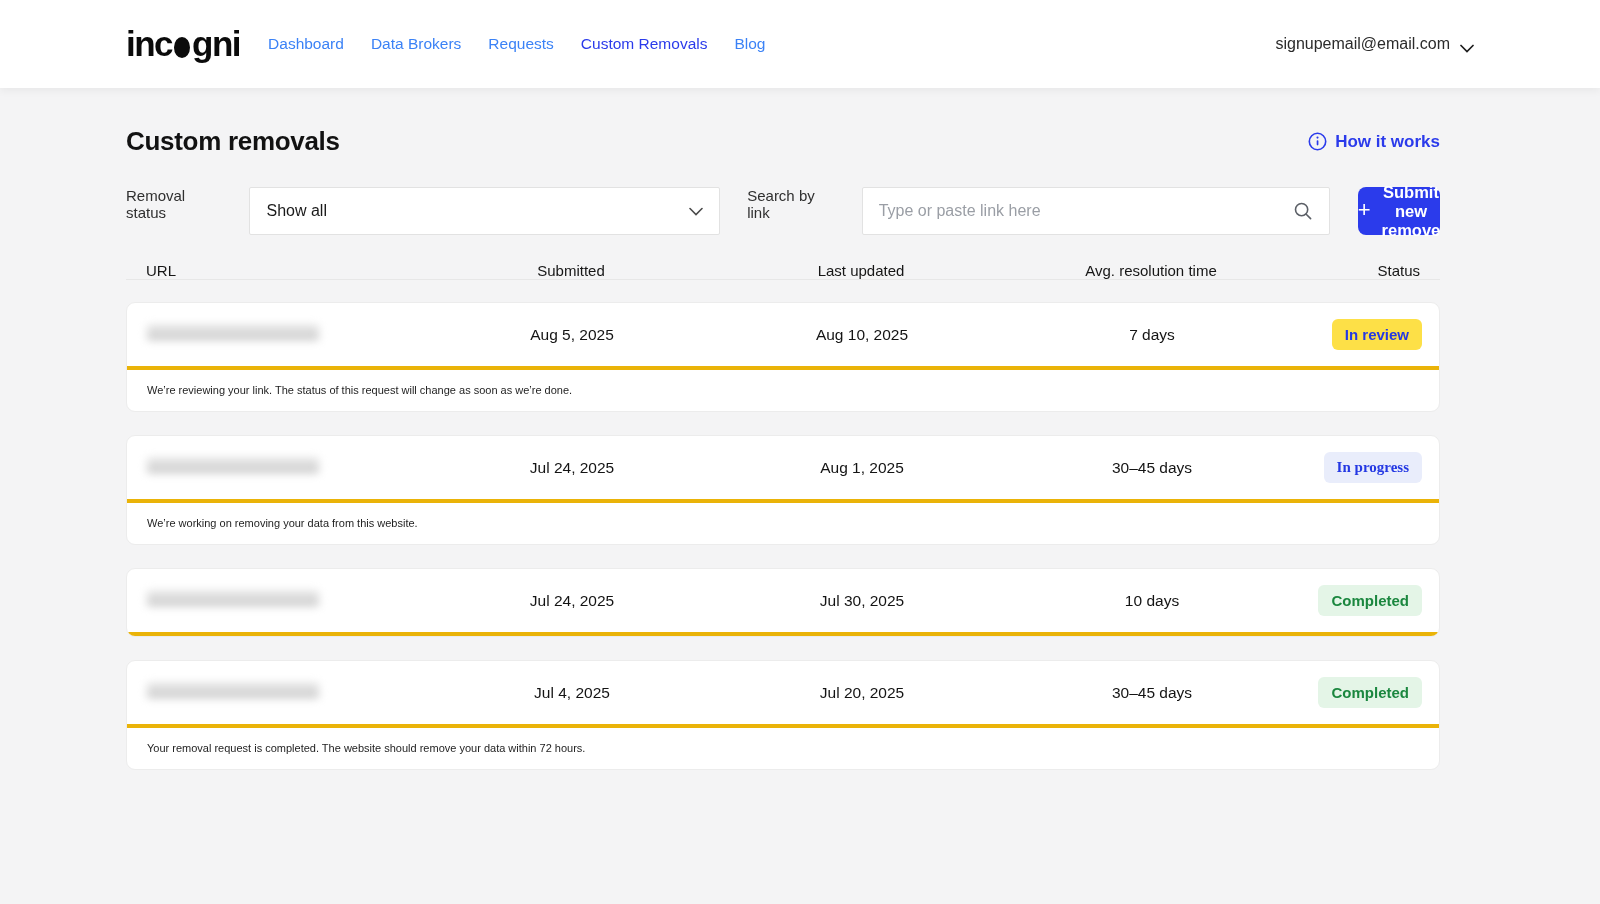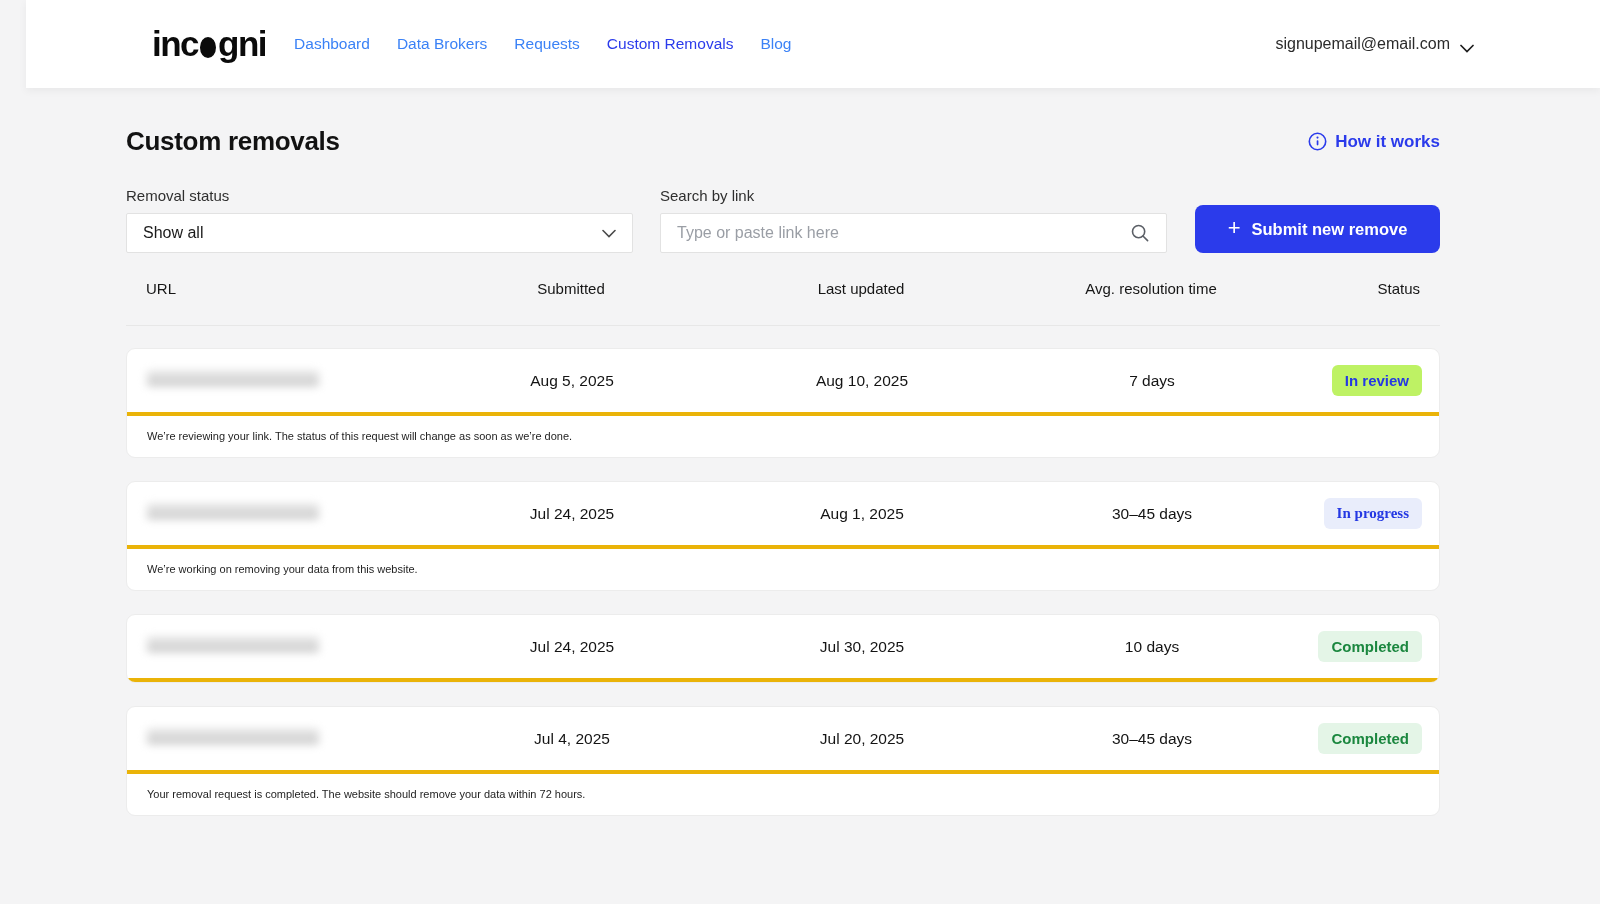--- a/index.html
+++ b/index.html
@@ -17,7 +17,7 @@
     display:flex; align-items:center;
     padding:0 126px 0 126px;
     box-shadow:0 3px 8px rgba(0,0,0,0.05);
-    position:relative; z-index:2;margin-left:26px;
+    position:relative; z-index:2;
   }
   .logo { display:flex; align-items:center; font-weight:800; font-size:35px; letter-spacing:-1.5px; color:#0b0b0b; cursor:pointer; }
   .logo .logo-o {

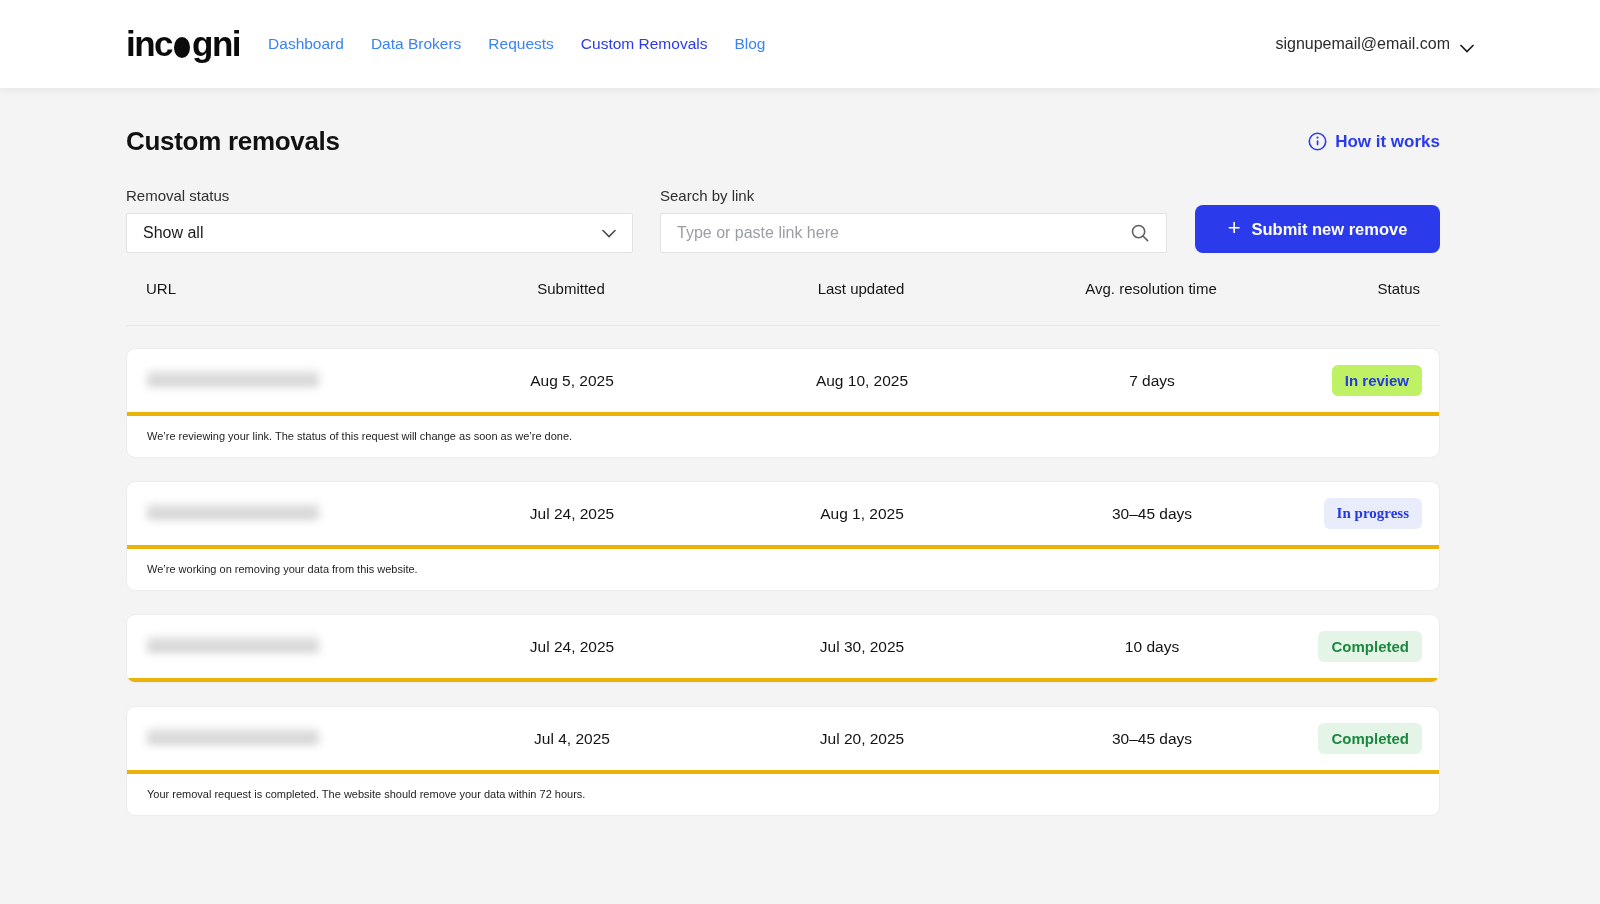--- a/index.html
+++ b/index.html
@@ -39,7 +39,7 @@
   .how-link { display:flex; align-items:center; gap:8px; color:var(--accent); font-weight:700; font-size:17px; cursor:pointer; }
 
   .filters { display:flex; align-items:flex-end; margin-top:30px; gap:27px; }
-  .field { display:flex; flex-direction:column; }
+  .field { display:flex; flex-direction:row;gap:28px; }
   .field-label { font-size:15px; color:#2f2f2f; margin-bottom:9px; }
   .select, .search {
     width:507px; height:40px; background:#fff;

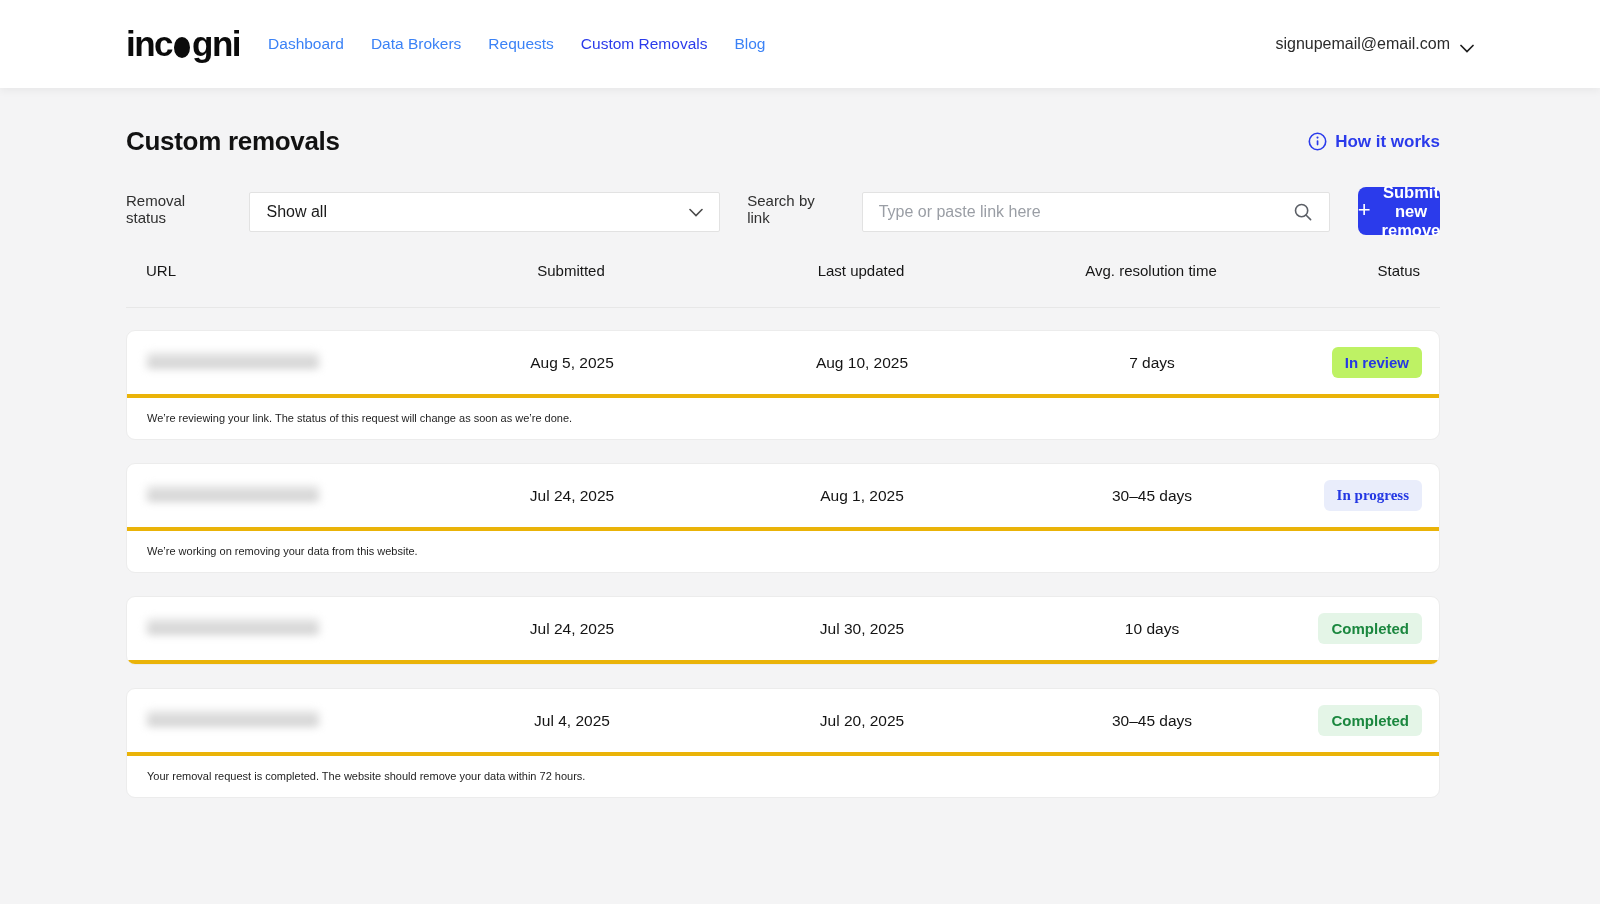--- a/index.html
+++ b/index.html
@@ -42,7 +42,7 @@
   .field { display:flex; flex-direction:row;gap:28px; }
   .field-label { font-size:15px; color:#2f2f2f; margin-bottom:9px; }
   .select, .search {
-    width:507px; height:40px; background:#fff;
+    width:507px; height:48px; background:#fff;
     border:1px solid #e2e2e2; border-radius:2px;
     display:flex; align-items:center; padding:0 16px;
     cursor:pointer;

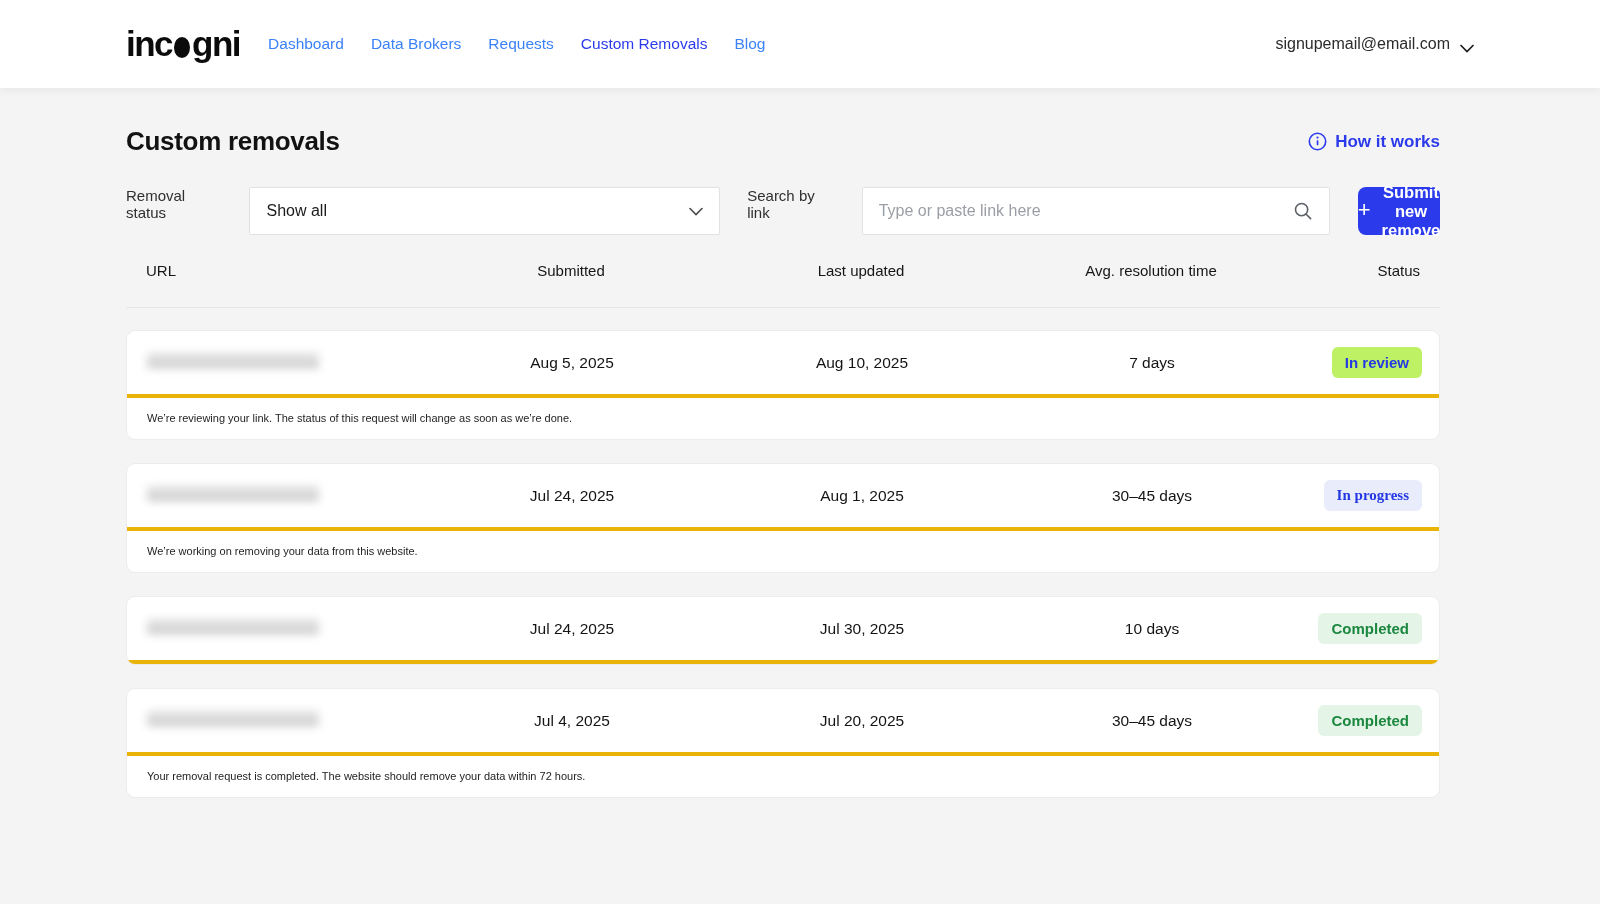--- a/index.html
+++ b/index.html
@@ -64,7 +64,7 @@
 
   
   .grid-cols { display:grid; grid-template-columns:300px 290px 290px 290px 1fr; align-items:center; }
-  .table-head { margin-top:27px; padding-bottom:28px; border-bottom:1px solid #e7e7e7; }
+  .table-head { margin-top:27px; padding-bottom:0; border-bottom:1px solid #e7e7e7; }
   .th { font-size:15px; color:#161616; text-align:center; }
   .th.url { text-align:left; padding-left:20px; }
   .th.status { text-align:right; padding-right:20px; }

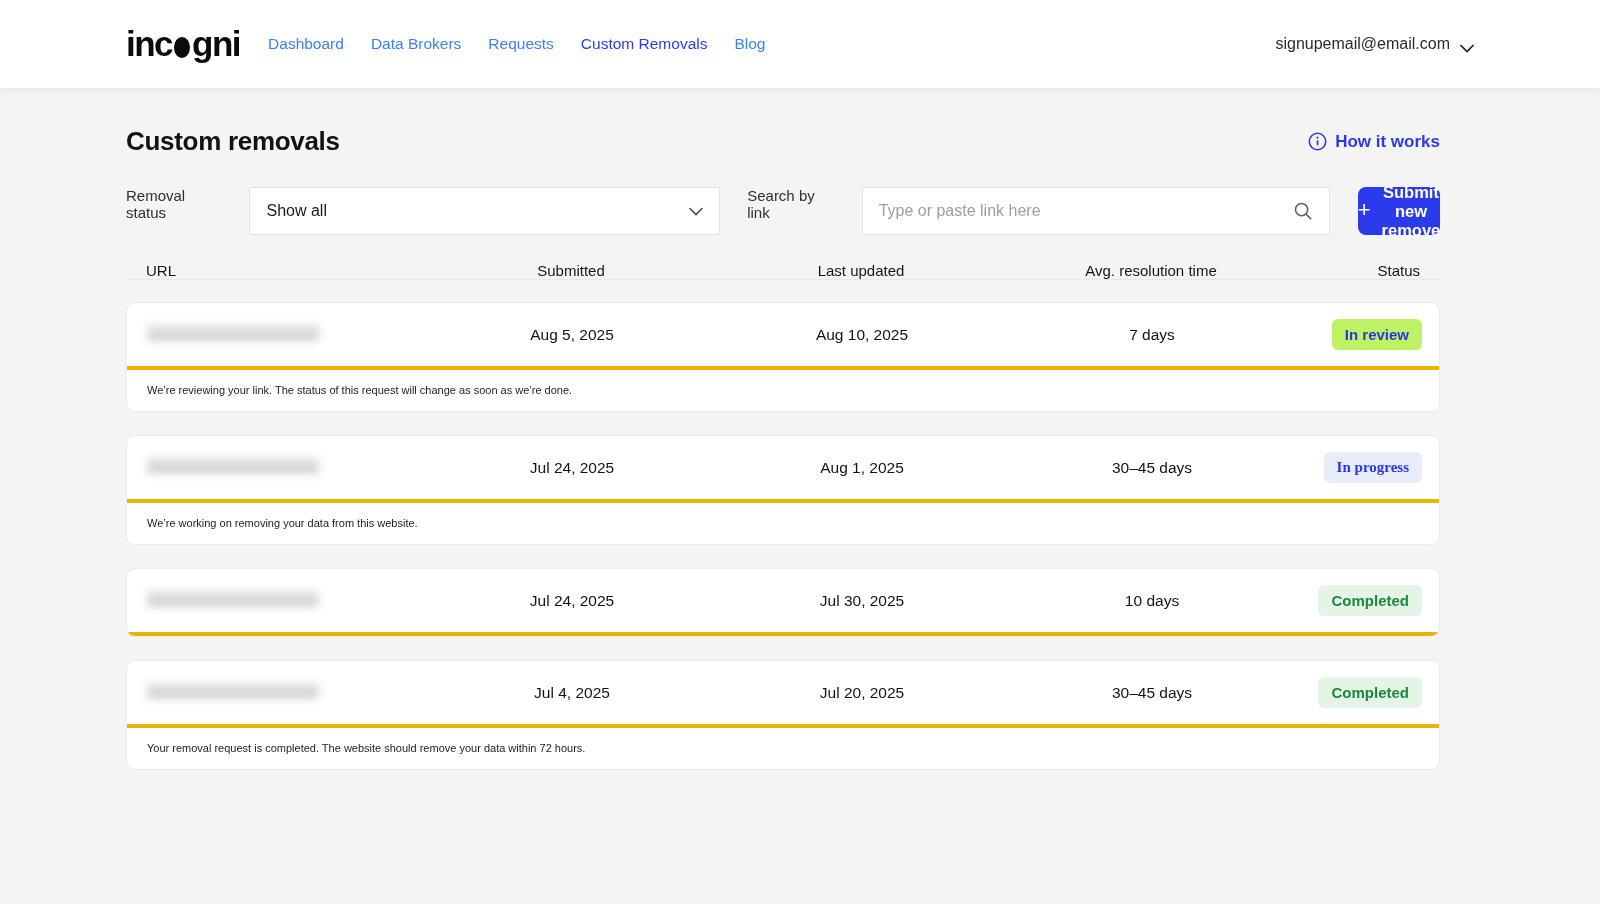--- a/index.html
+++ b/index.html
@@ -168,7 +168,7 @@
       <div class="cell">Aug 5, 2025</div>
       <div class="cell">Aug 10, 2025</div>
       <div class="cell">7 days</div>
-      <div class="cell status"><span class="badge" style="background: #bef264; color: rgb(36, 56, 227);">In review</span></div>
+      <div class="cell status"><span class="badge" style="background: #fde047; color: rgb(36, 56, 227);">In review</span></div>
     </div>
     <div class="card-message">We’re reviewing your link. The status of this request will change as soon as we’re done.</div>
   </div>

